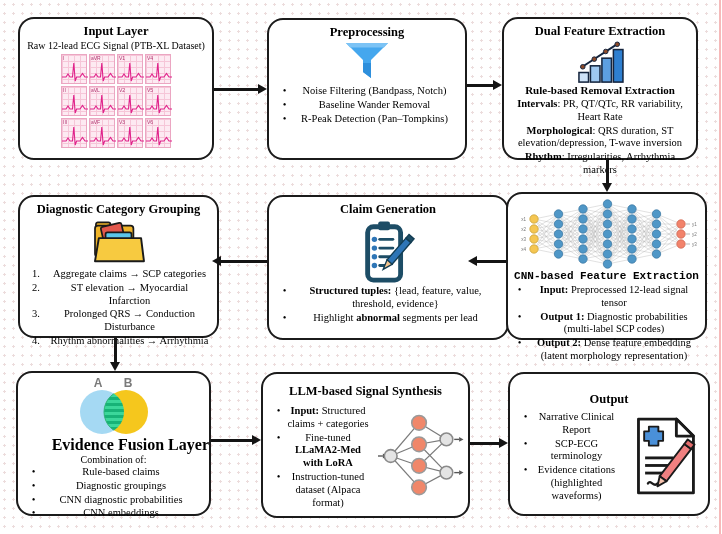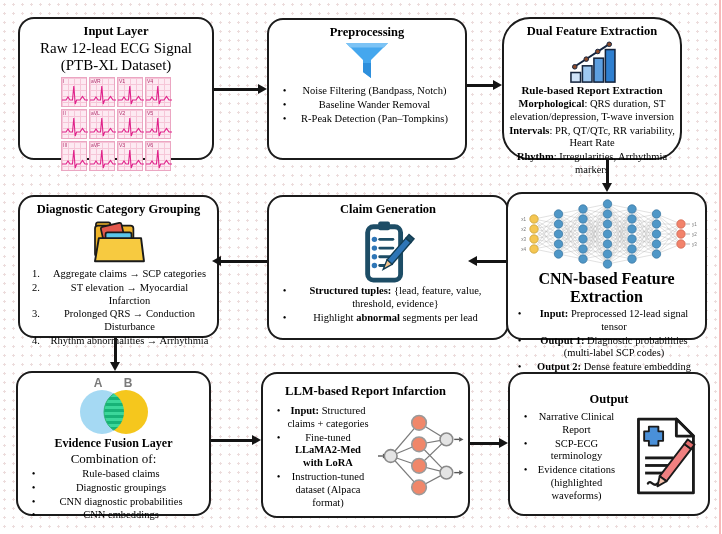--- a/index.html
+++ b/index.html
@@ -148,7 +148,7 @@
       </ul>
   </div>
 
-  <div class="box" style="left:502px;top:17px;width:180px;height:143px;border-radius:28px;">
+  <div class="box" style="left:502px;top:17px;width:196px;height:143px;">
     <div class="box-title">Dual Feature Extraction</div>
     <div class="icon-wrap">
       <svg width="52" height="44" viewBox="0 0 54 46">

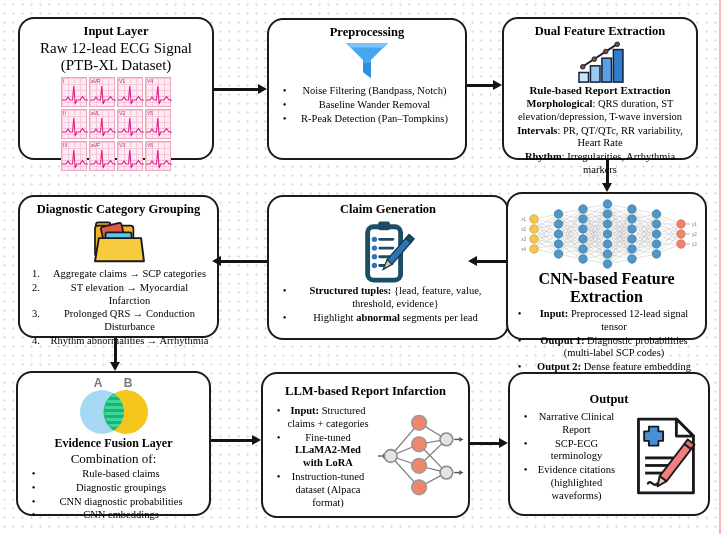--- a/index.html
+++ b/index.html
@@ -46,7 +46,7 @@
 
   <div class="box" style="left:18px;top:17px;width:196px;height:143px;">
     <div class="box-title">Input Layer</div>
-    <div class="box-subtitle" style="font-size:15px;">Raw 12-lead ECG Signal (PTB-XL Dataset)</div>
+    <div class="box-subtitle" style="font-size:10px;">Raw 12-lead ECG Signal (PTB-XL Dataset)</div>
     <div id="ecg-grid">
         <div class="ecg-cell">
           <span class="ecg-lbl">I</span>

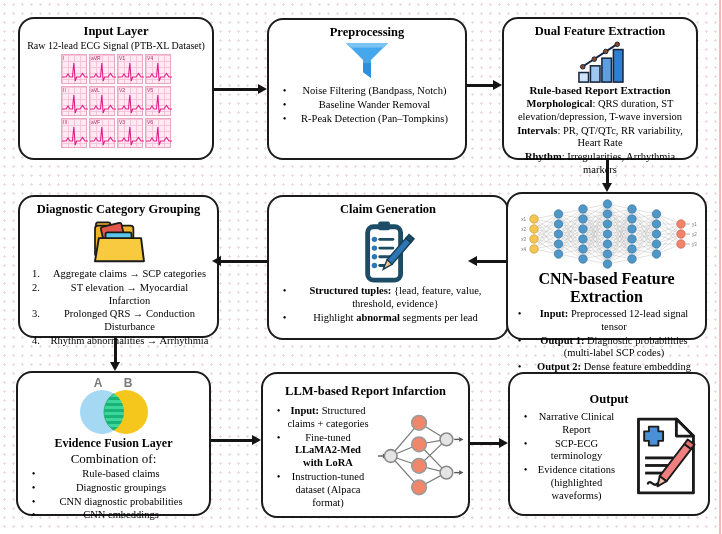--- a/index.html
+++ b/index.html
@@ -163,7 +163,7 @@
         <circle cx="45" cy="4.5" r="2.4" fill="#8b4a2a" stroke="#14243d" stroke-width="1"></circle>
       </svg>
     </div>
-    <div class="box-title" style="font-size:11px;margin:0;">Rule-based Report Extraction</div>
+    <div class="box-title" style="font-size:11px;margin:0;">Rule-based Removal Extraction</div>
     <ul class="plain" style="padding:0 5px;">
         <li><span class="tx"><b>Morphological</b><span>: QRS duration, ST elevation/depression, T-wave inversion</span></span></li>
         <li><span class="tx"><b>Intervals</b><span>: PR, QT/QTc, RR variability, Heart Rate</span></span></li>

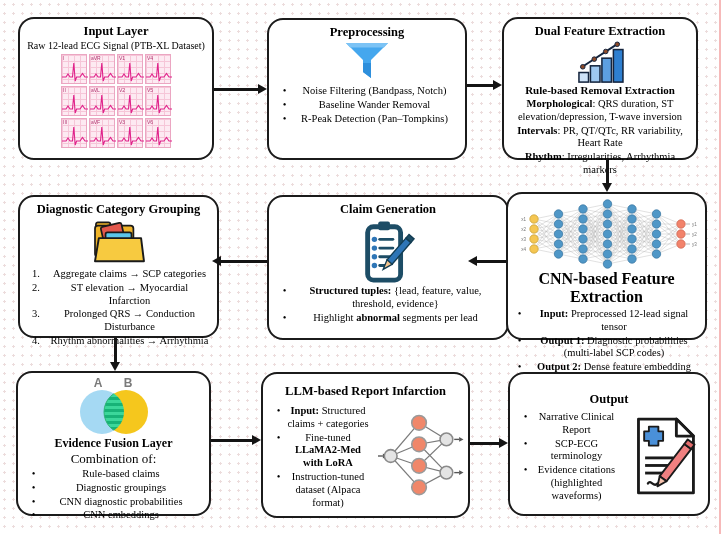--- a/index.html
+++ b/index.html
@@ -165,8 +165,8 @@
     </div>
     <div class="box-title" style="font-size:11px;margin:0;">Rule-based Removal Extraction</div>
     <ul class="plain" style="padding:0 5px;">
+        <li><span class="tx"><b>Intervals</b><span>: PR, QT/QTc, RR variability, Heart Rate</span></span></li>
         <li><span class="tx"><b>Morphological</b><span>: QRS duration, ST elevation/depression, T-wave inversion</span></span></li>
-        <li><span class="tx"><b>Intervals</b><span>: PR, QT/QTc, RR variability, Heart Rate</span></span></li>
         <li><span class="tx"><b>Rhythm</b><span>: Irregularities, Arrhythmia markers</span></span></li>
       </ul>
   </div>

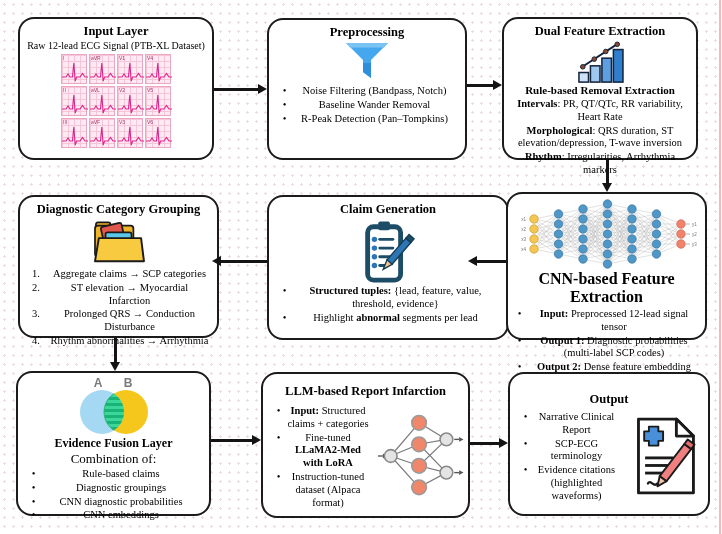--- a/index.html
+++ b/index.html
@@ -37,7 +37,7 @@
   .ahead.down{border-left:5px solid transparent;border-right:5px solid transparent;border-top:9px solid #141414;}
   .cols{display:flex;align-items:center;}
   .edge-line{position:absolute;right:1px;top:0;width:2px;height:534px;background:#f4a8a8;opacity:.8;}
-  .small-title{font-size:16px;}
+  .small-title{font-size:11px;font-family:Liberation Mono, monospace;}
 </style>
 </head>
 <body>

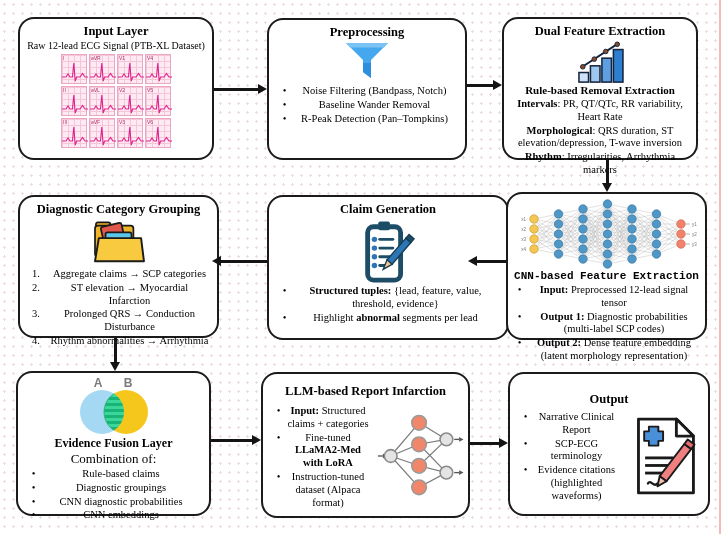--- a/index.html
+++ b/index.html
@@ -522,7 +522,7 @@
   </div>
 
   <div class="box" style="left:261px;top:372px;width:209px;height:146px;">
-    <div class="box-title" style="margin-top:10px;">LLM-based Report Infarction</div>
+    <div class="box-title" style="margin-top:10px;">LLM-based Signal Synthesis</div>
     <div class="cols" style="padding:2px 4px 0 0;">
       <ul class="blist" style="flex:1 1 auto;">
           <li>

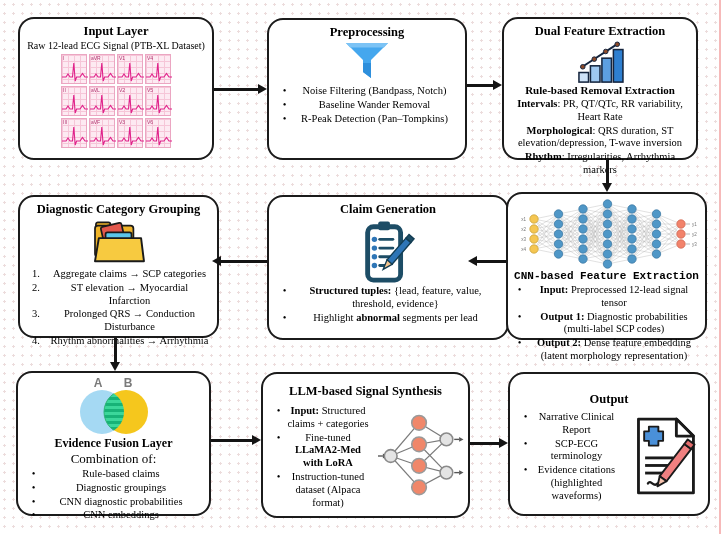--- a/index.html
+++ b/index.html
@@ -499,7 +499,7 @@
         <circle cx="64" cy="36" r="22" fill="url(#vstripes)" clip-path="url(#leftC)" stroke="#2bb381" stroke-width="1"></circle>
       </svg>
     </div>
-    <div class="box-title" style="font-size:12px;margin:0;">Evidence Fusion Layer</div>
+    <div class="box-title" style="font-size:16px;margin:0;text-align:right;">Evidence Fusion Layer</div>
     <div class="box-subtitle">Combination of:</div>
     <ul class="blist" style="margin-top:0;">
         <li>

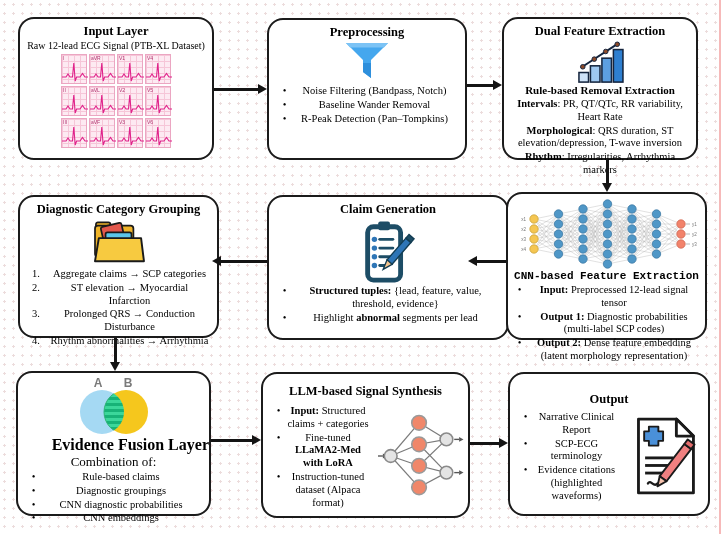--- a/index.html
+++ b/index.html
@@ -9,7 +9,7 @@
     background-size:9px 9px;}
   .box{position:absolute;background:#fff;border:2.5px solid #1b1b1b;border-radius:16px;box-sizing:border-box;}
   .box-title{font-weight:bold;font-size:12.5px;text-align:center;margin:5px 4px 1px;color:#000;}
-  .box-subtitle{font-size:13px;text-align:center;margin:0 2px;color:#000;}
+  .box-subtitle{font-size:10px;text-align:center;margin:0 2px;color:#000;}
   .icon-wrap{display:flex;justify-content:center;align-items:center;}
   ul.blist,ol.nlist,ul.plain{list-style:none;margin:2px 0 0;padding:0 8px;}
   .blist li,.nlist li,.plain li{display:flex;font-size:10.5px;line-height:1.22;margin:1px 0;color:#000;}

